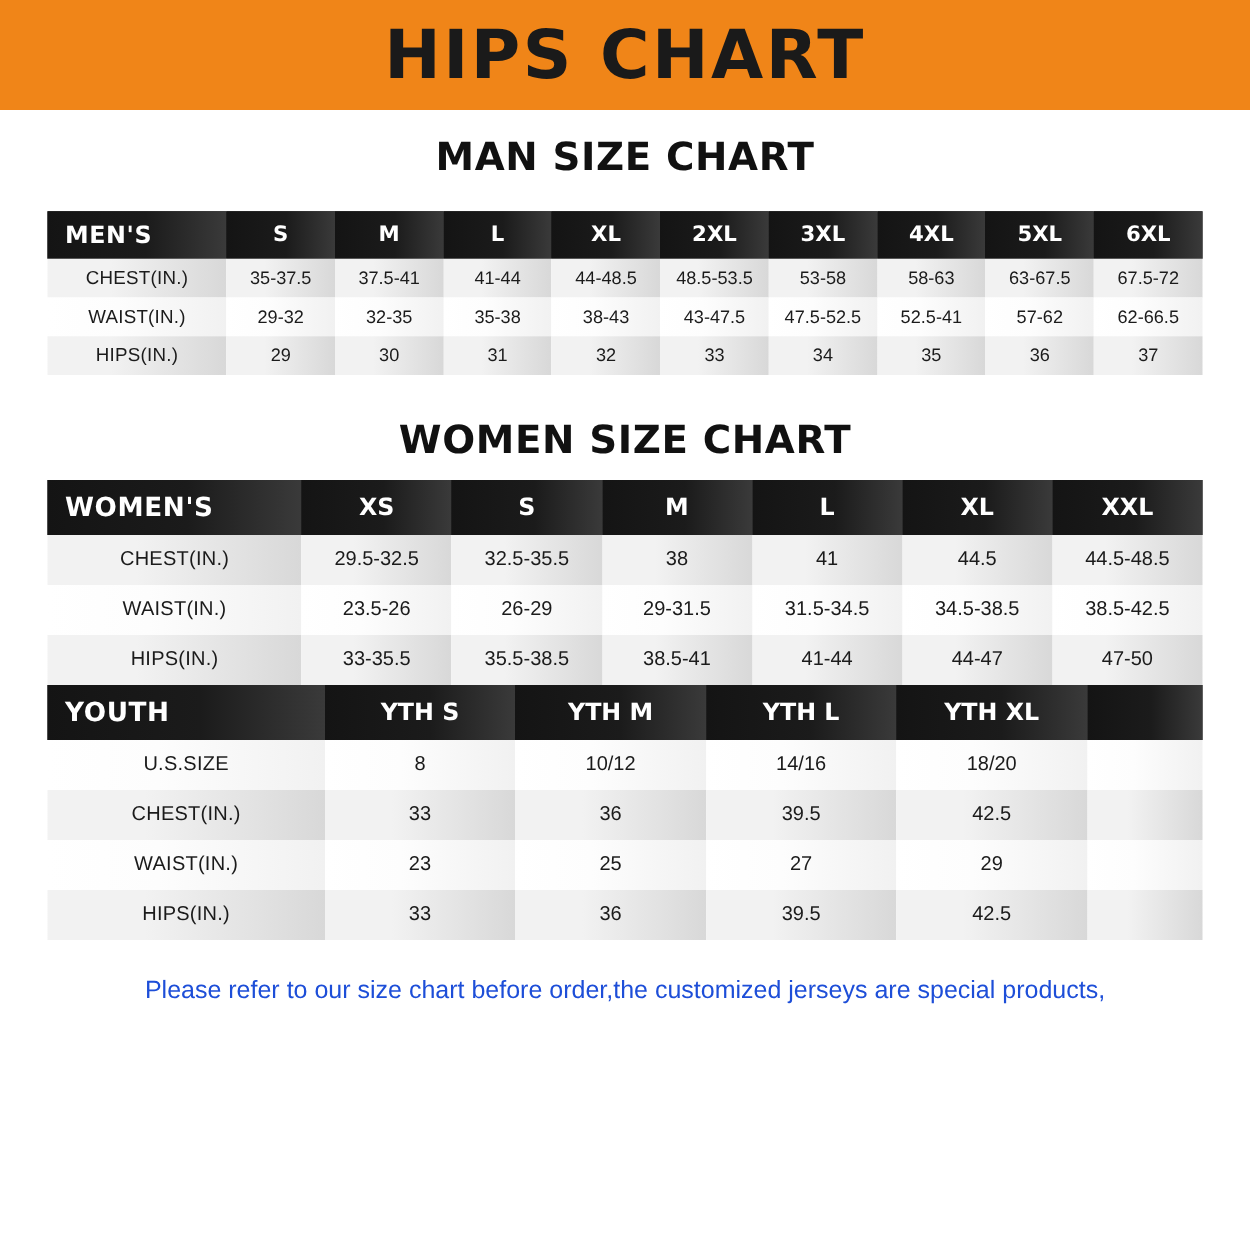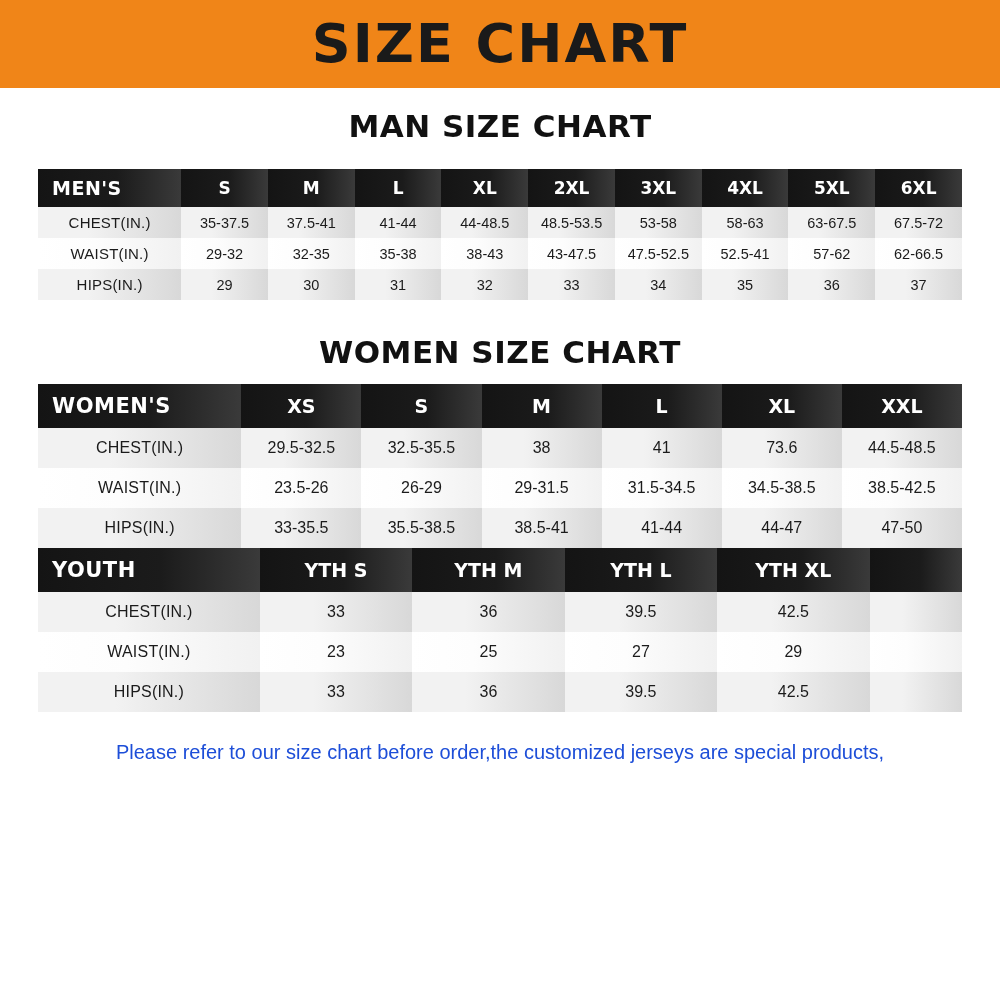--- a/index.html
+++ b/index.html
@@ -132,7 +132,7 @@
 <div class="page">
 
   <div class="banner">
-    <h1 class="banner-title">SIZE CHART</h1>
+    <h1 class="banner-title">HIPS CHART</h1>
   </div>
 
   <h2 class="section-title sec-man-title">MAN SIZE CHART</h2>

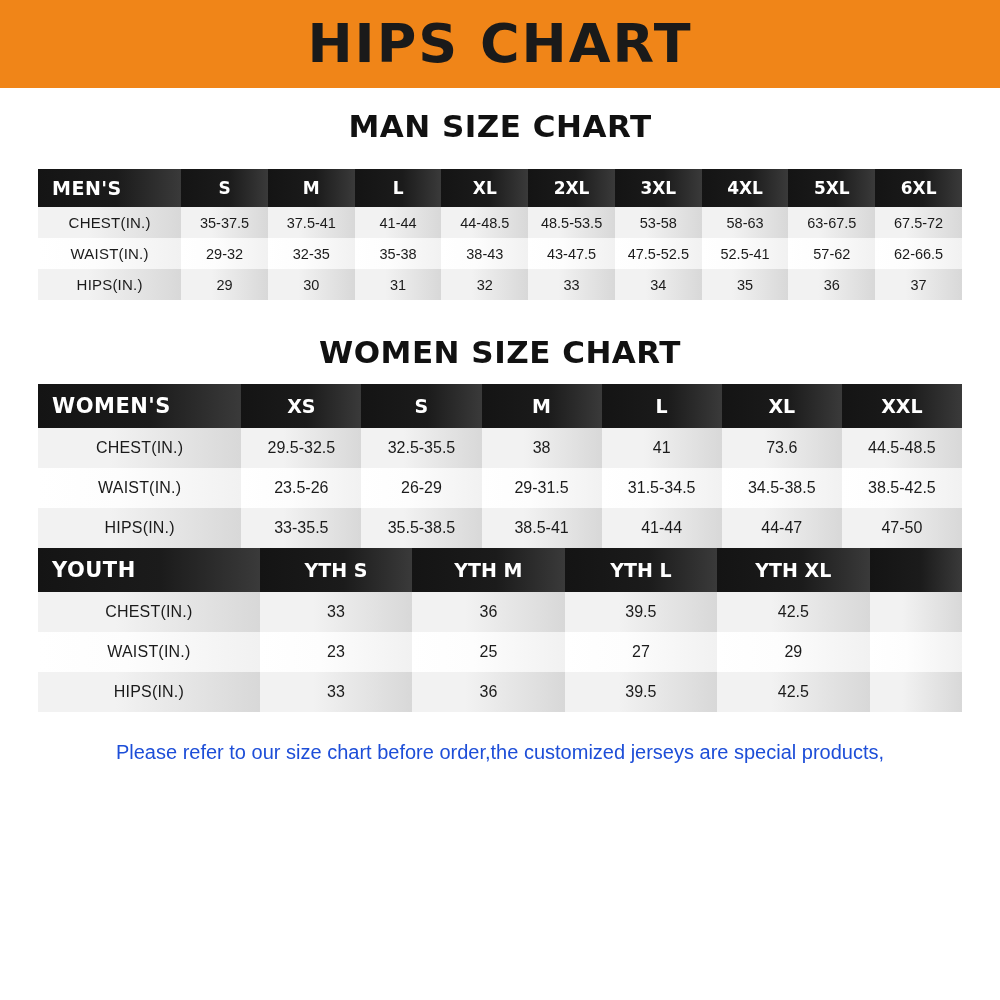--- a/index.html
+++ b/index.html
@@ -222,7 +222,7 @@
           <td>32.5-35.5</td>
           <td>38</td>
           <td>41</td>
-          <td>73.6</td>
+          <td>44.5</td>
           <td>44.5-48.5</td>
         </tr>
         <tr class="zebra-b">

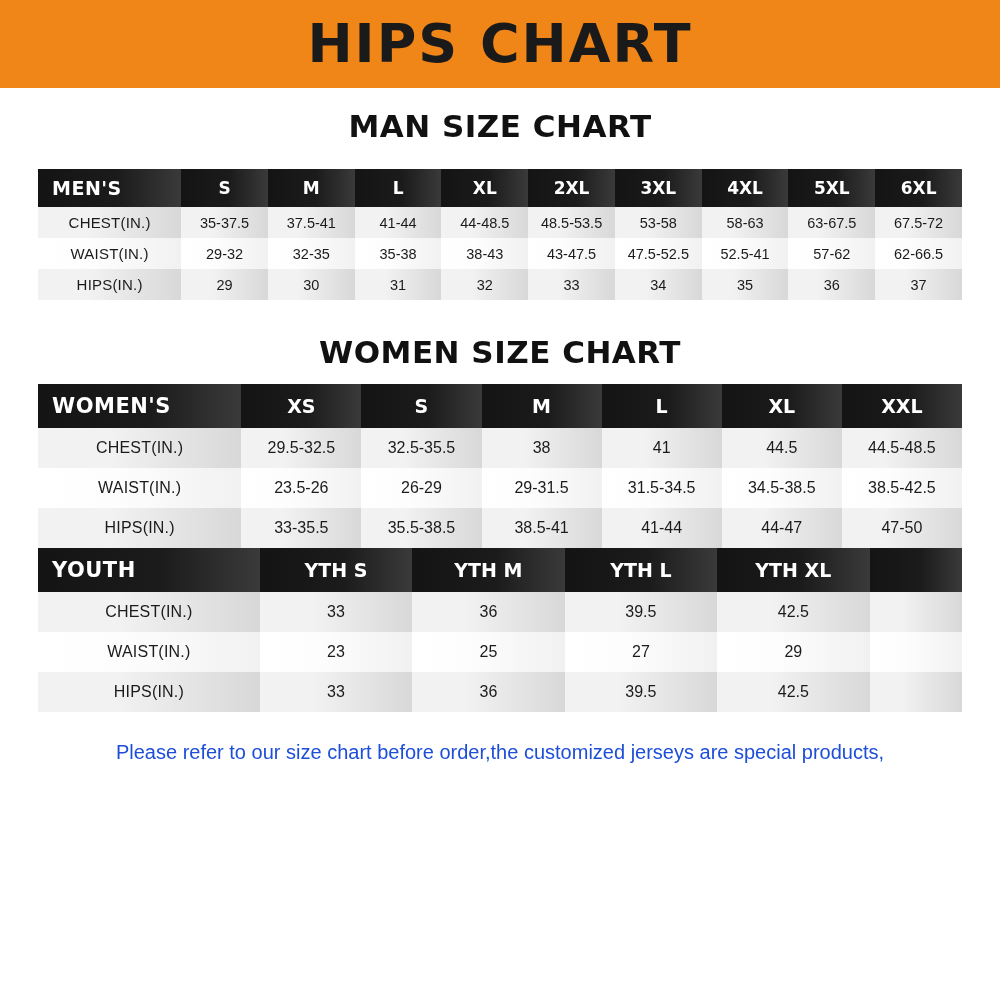--- a/index.html
+++ b/index.html
@@ -265,6 +265,14 @@
         </tr>
       </thead>
       <tbody>
+        <tr class="zebra-b">
+          <td class="rowlabel">U.S.SIZE</td>
+          <td>8</td>
+          <td>10/12</td>
+          <td>14/16</td>
+          <td>18/20</td>
+          <td></td>
+        </tr>
         <tr class="zebra-a">
           <td class="rowlabel">CHEST(IN.)</td>
           <td>33</td>

